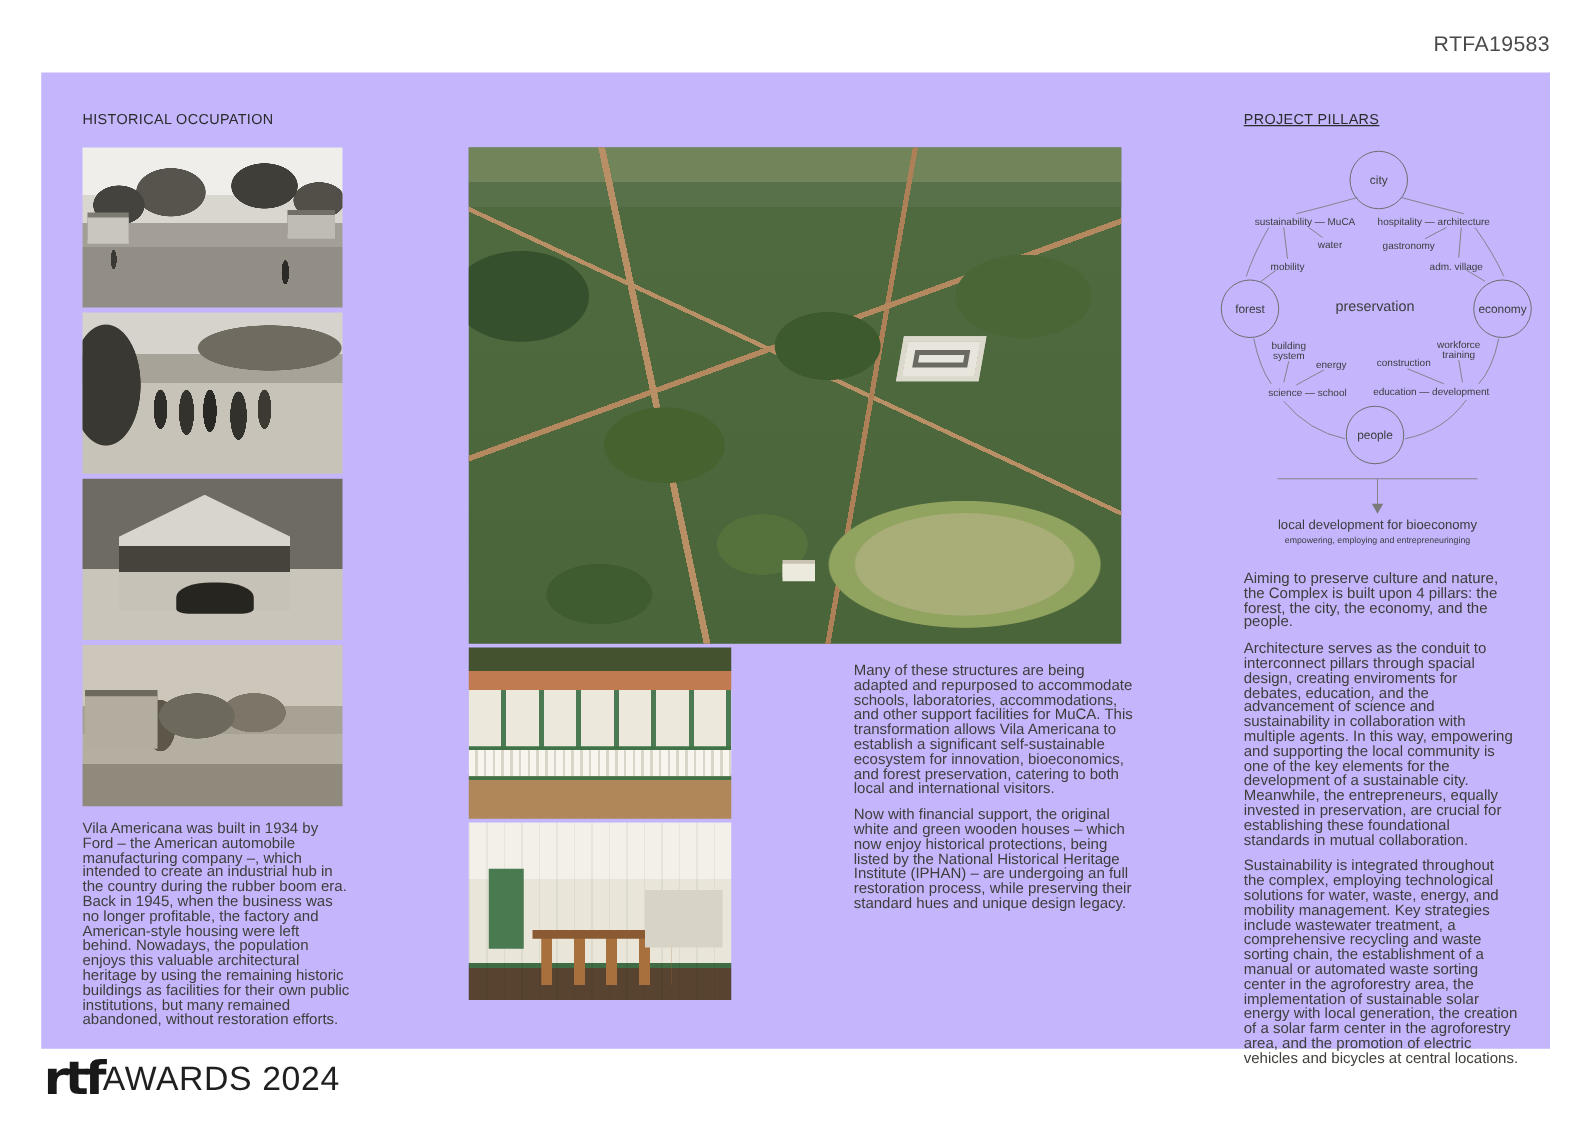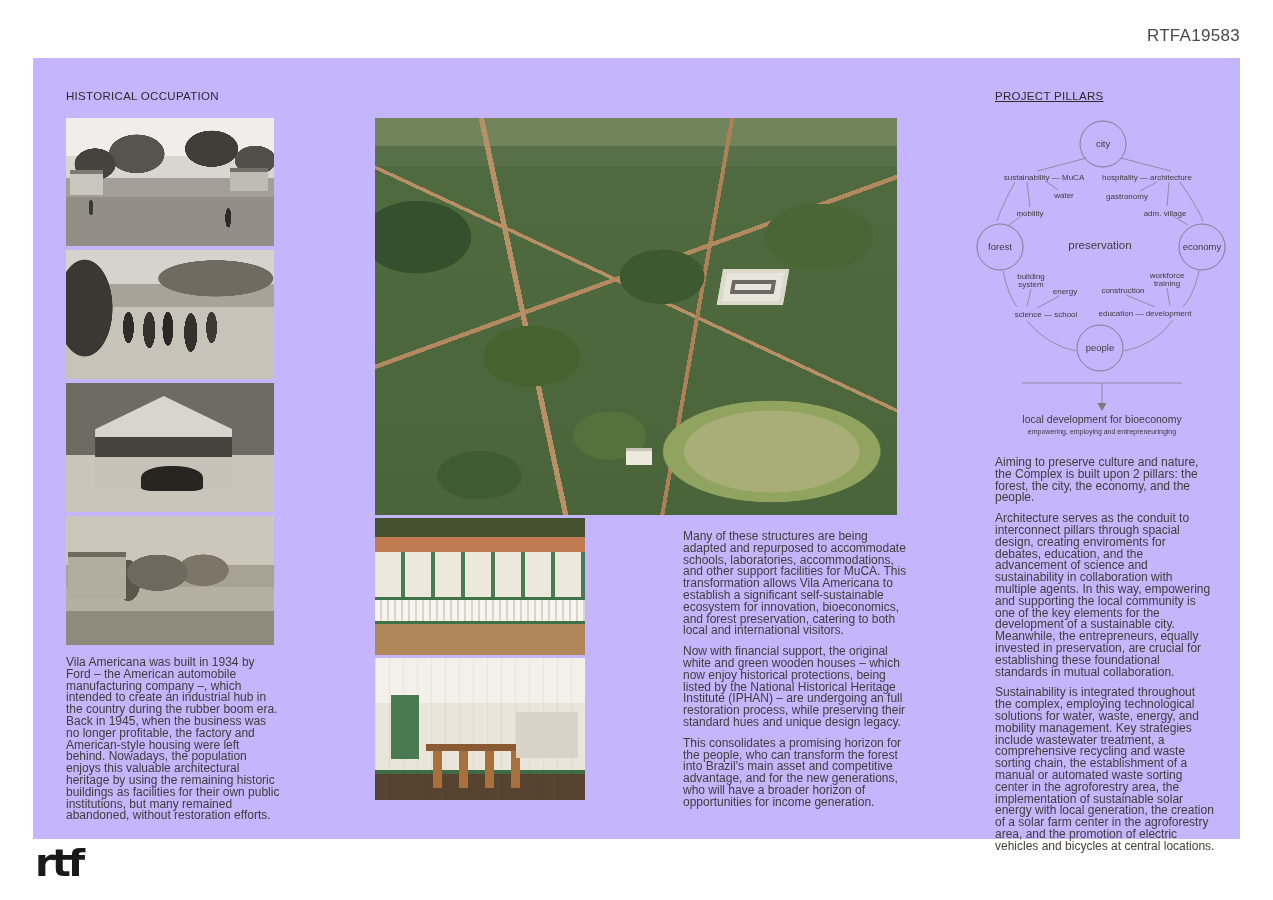--- a/index.html
+++ b/index.html
@@ -184,7 +184,7 @@
     </svg>
 
     <div class="para" style="position:absolute; left:962px; top:399px; width:220px;">
-      <p>Aiming to preserve culture and nature, the Complex is built upon 2 pillars: the forest, the city, the economy, and the people.</p>
+      <p>Aiming to preserve culture and nature, the Complex is built upon 4 pillars: the forest, the city, the economy, and the people.</p>
       <p>Architecture serves as the conduit to interconnect pillars through spacial design, creating enviroments for debates, education, and the advancement of science and sustainability in collaboration with multiple agents. In this way, empowering and supporting the local community is one of the key elements for the development of a sustainable city. Meanwhile, the entrepreneurs, equally invested in preservation, are crucial for establishing these foundational standards in mutual collaboration.</p>
       <p>Sustainability is integrated throughout the complex, employing technological solutions for water, waste, energy, and mobility management. Key strategies include wastewater treatment, a comprehensive recycling and waste sorting chain, the establishment of a manual or automated waste sorting center in the agroforestry area, the implementation of sustainable solar energy with local generation, the creation of a solar farm center in the agroforestry area, and the promotion of electric vehicles and bicycles at central locations.</p>
     </div>

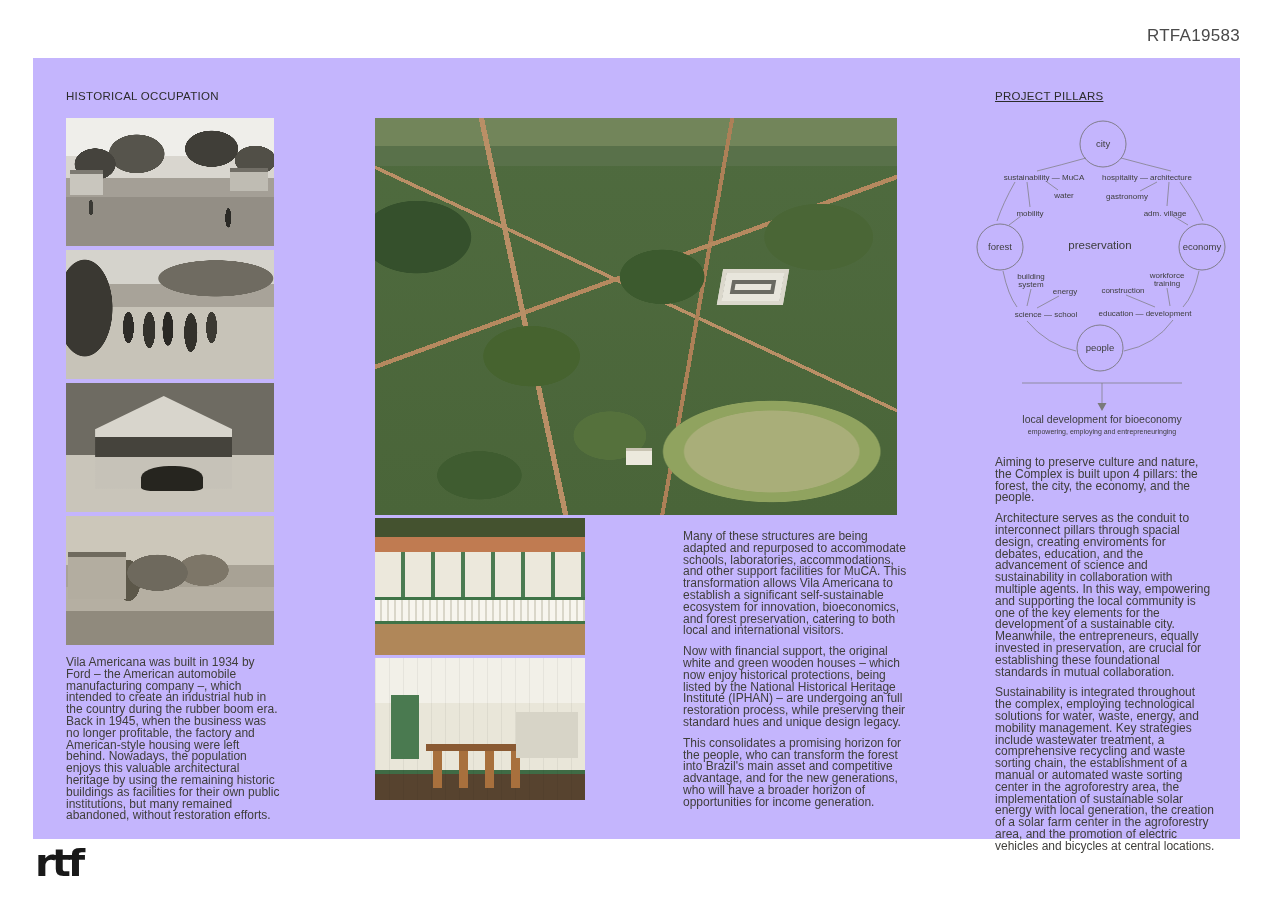--- a/index.html
+++ b/index.html
@@ -140,7 +140,6 @@
     <div class="para" style="position:absolute; left:650px; top:473px; width:225px;">
       <p>Many of these structures are being adapted and repurposed to accommodate schools, laboratories, accommodations, and other support facilities for MuCA. This transformation allows Vila Americana to establish a significant self-sustainable ecosystem for innovation, bioeconomics, and forest preservation, catering to both local and international visitors.</p>
       <p>Now with financial support, the original white and green wooden houses – which now enjoy historical protections, being listed by the National Historical Heritage Institute (IPHAN) – are undergoing an full restoration process, while preserving their standard hues and unique design legacy.</p>
-      <p>This consolidates a promising horizon for the people, who can transform the forest into Brazil's main asset and competitive advantage, and for the new generations, who will have a broader horizon of opportunities for income generation.</p>
     </div>
 
     <div class="col-heading" style="left:962px; top:32px;text-decoration:underline;">PROJECT PILLARS</div>

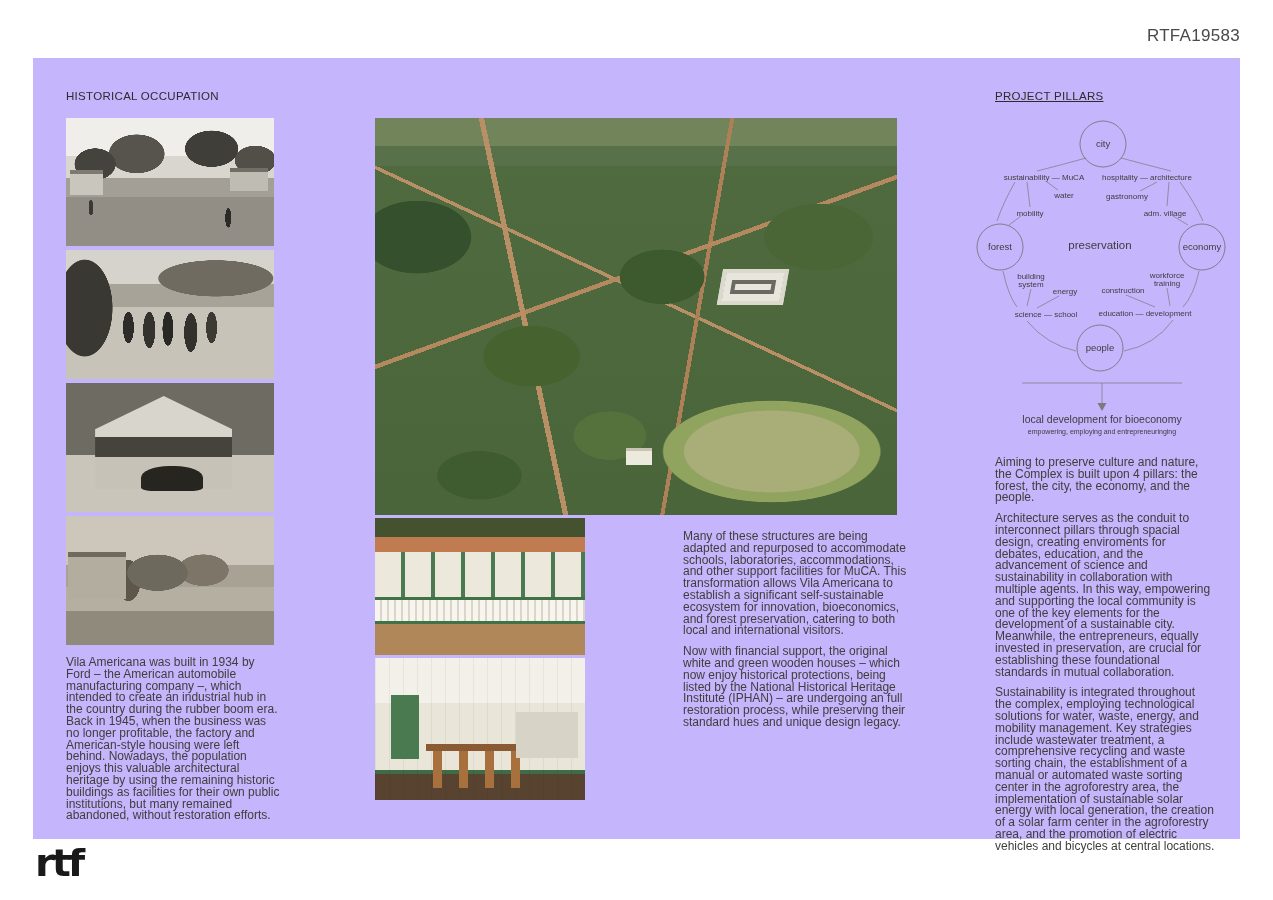--- a/index.html
+++ b/index.html
@@ -191,6 +191,7 @@
 
   <div class="footer">
     <span class="rtf-logo">rtf</span>
+    <span class="awards">AWARDS 2024</span>
   </div>
 
 </div>

